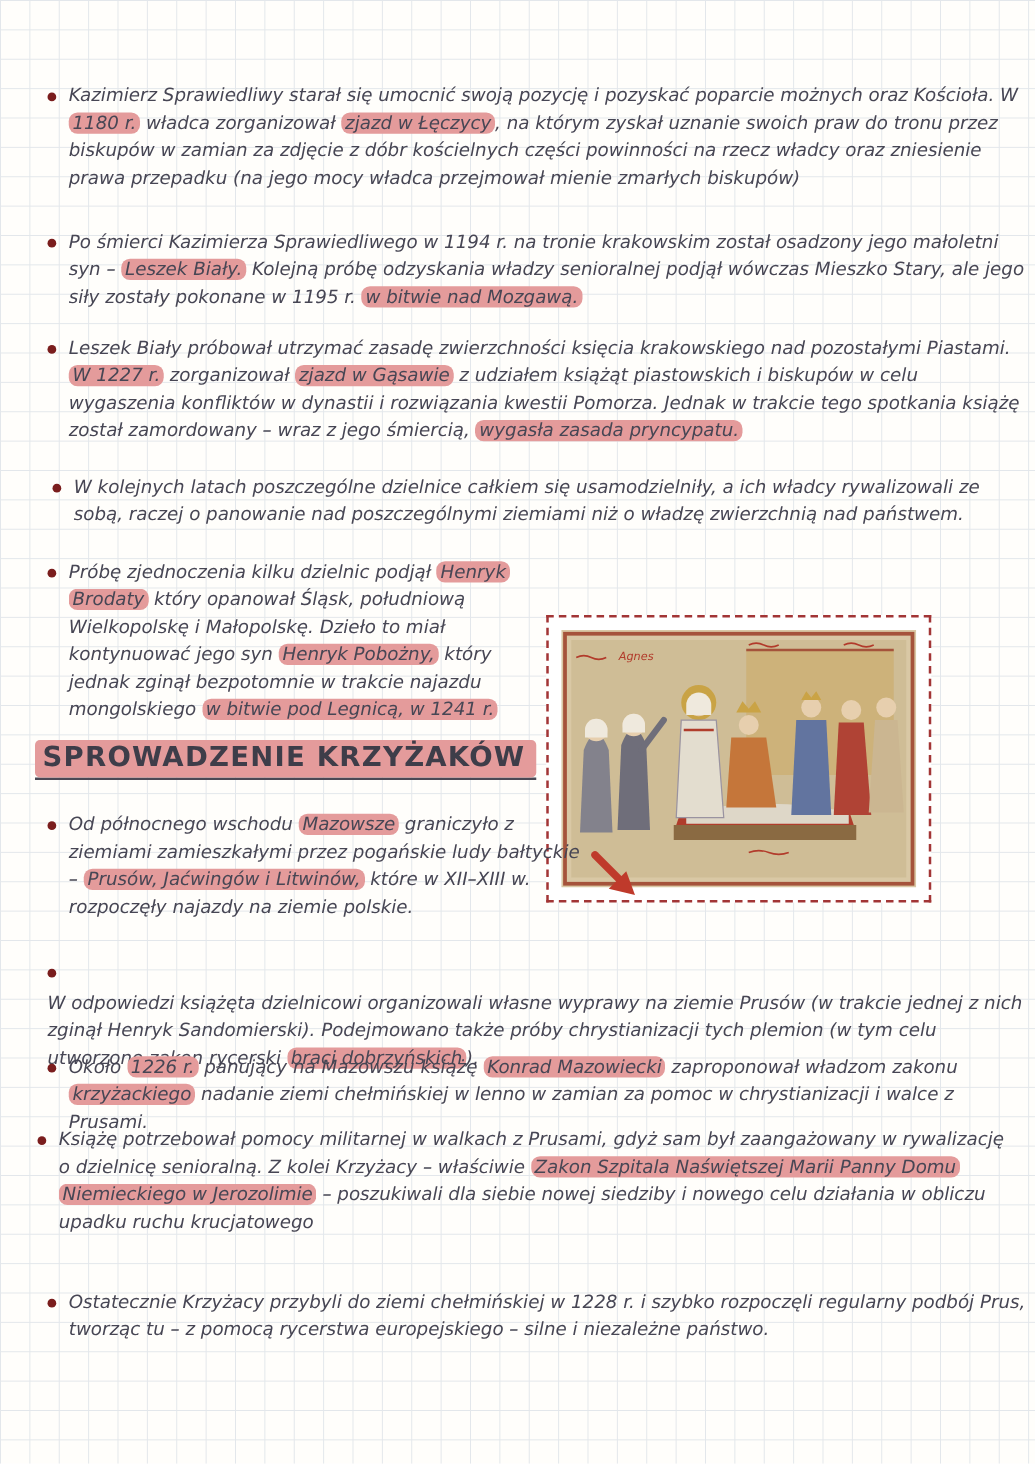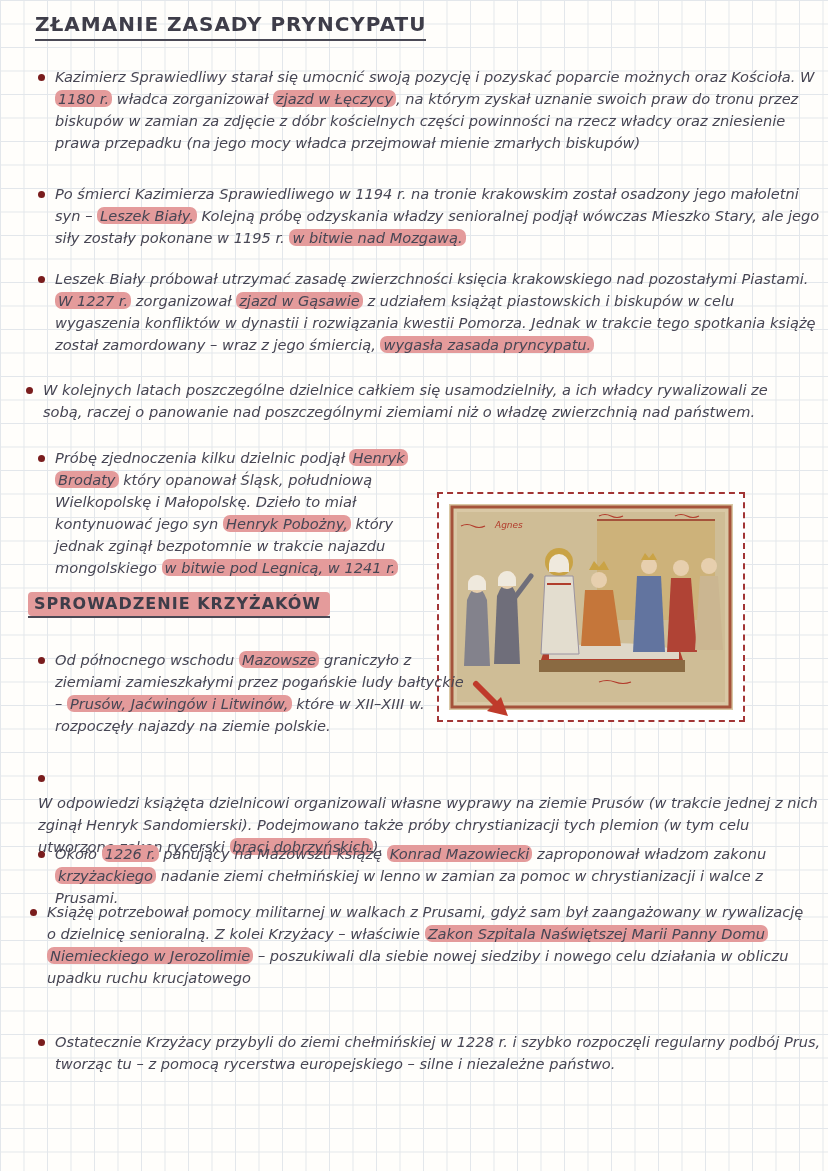--- a/index.html
+++ b/index.html
@@ -109,7 +109,6 @@
 
 <div class="sheet">
 
-  <div class="title" id="title1">ZŁAMANIE ZASADY PRYNCYPATU</div>
 
   <div class="bullet" id="b1">
     <span class="dot"></span>

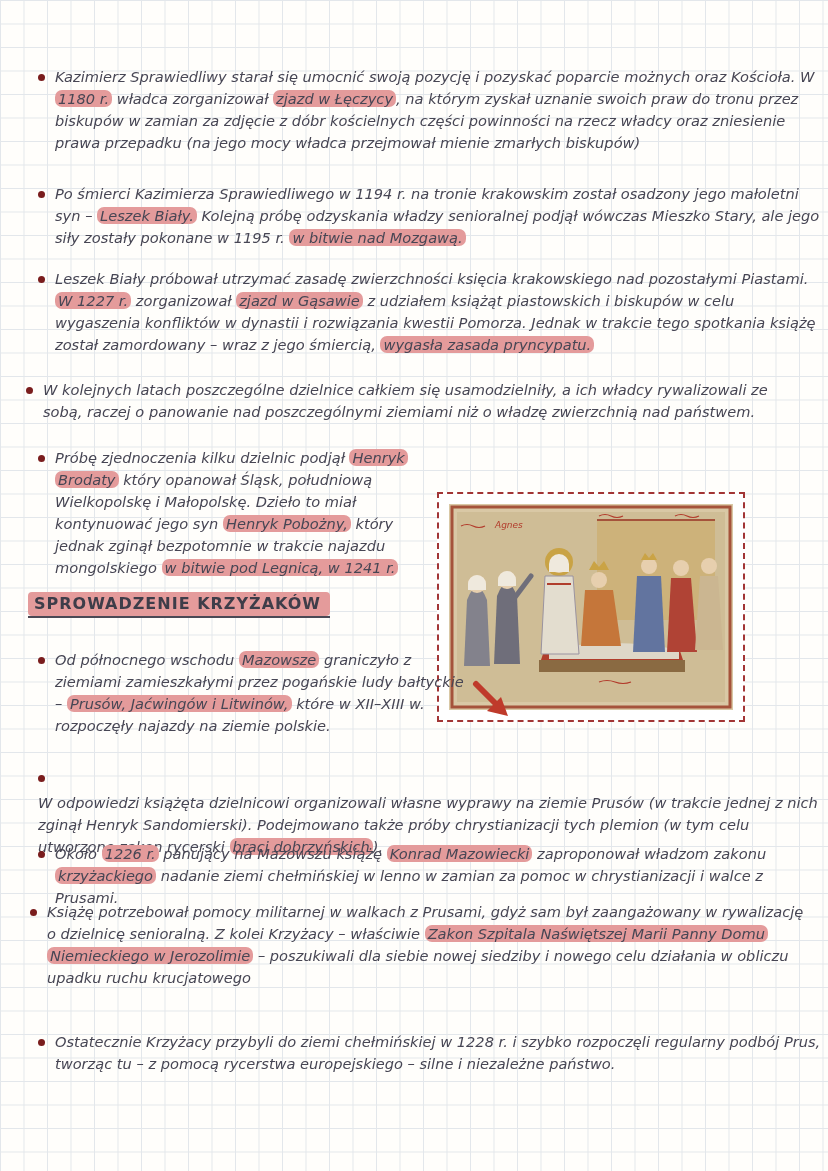--- a/index.html
+++ b/index.html
@@ -66,7 +66,7 @@
   #b1{left:38px;top:66px;width:784px;}
   #b2{left:38px;top:183px;width:784px;}
   #b3{left:38px;top:268px;width:784px;}
-  #b4{left:26px;top:379px;width:784px;}
+  #b4{left:42px;top:379px;width:784px;}
   #b5{left:38px;top:447px;width:392px;}
   #b6{left:38px;top:649px;width:436px;}
   #b7{left:38px;top:767px;width:784px;flex-direction:column;}

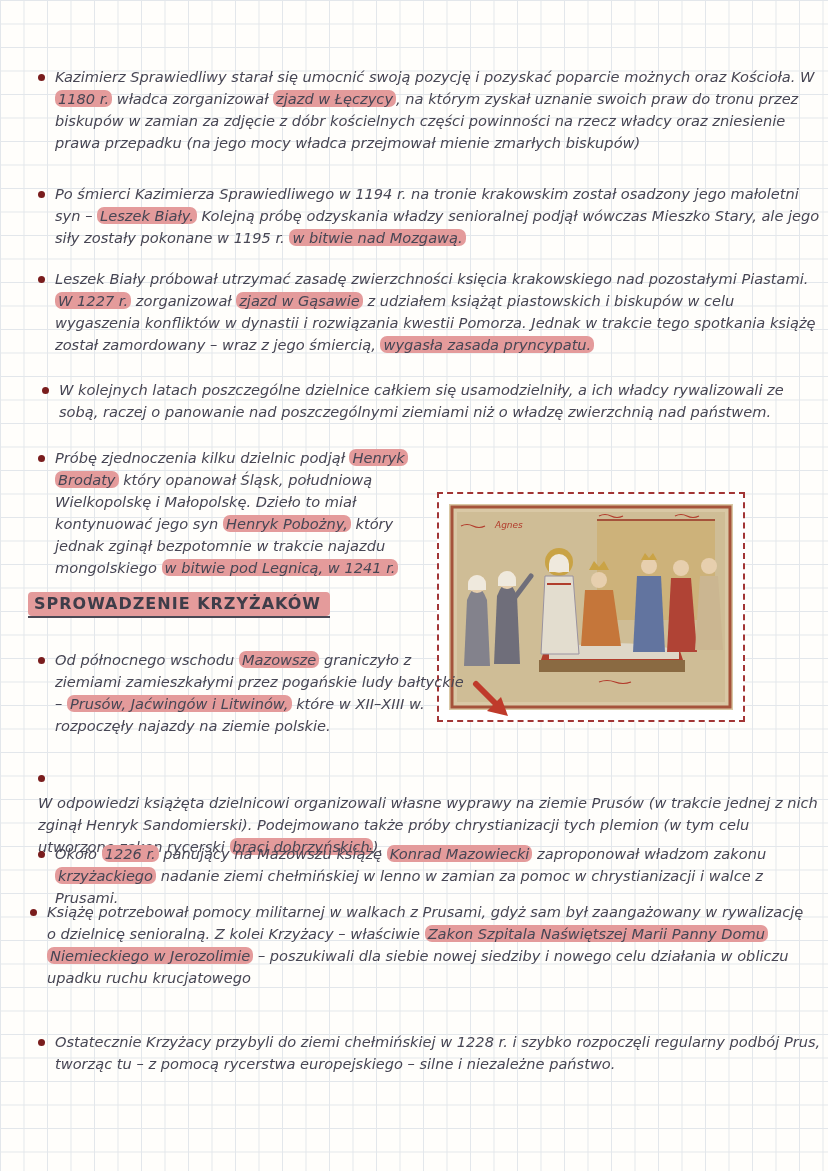--- a/index.html
+++ b/index.html
@@ -30,7 +30,7 @@
   }
   #title2{
     left:28px;top:594px;
-    font-size:16px;
+    font-size:22px;
     border-bottom:2px solid #4a4955;
     padding-bottom:3px;
   }

